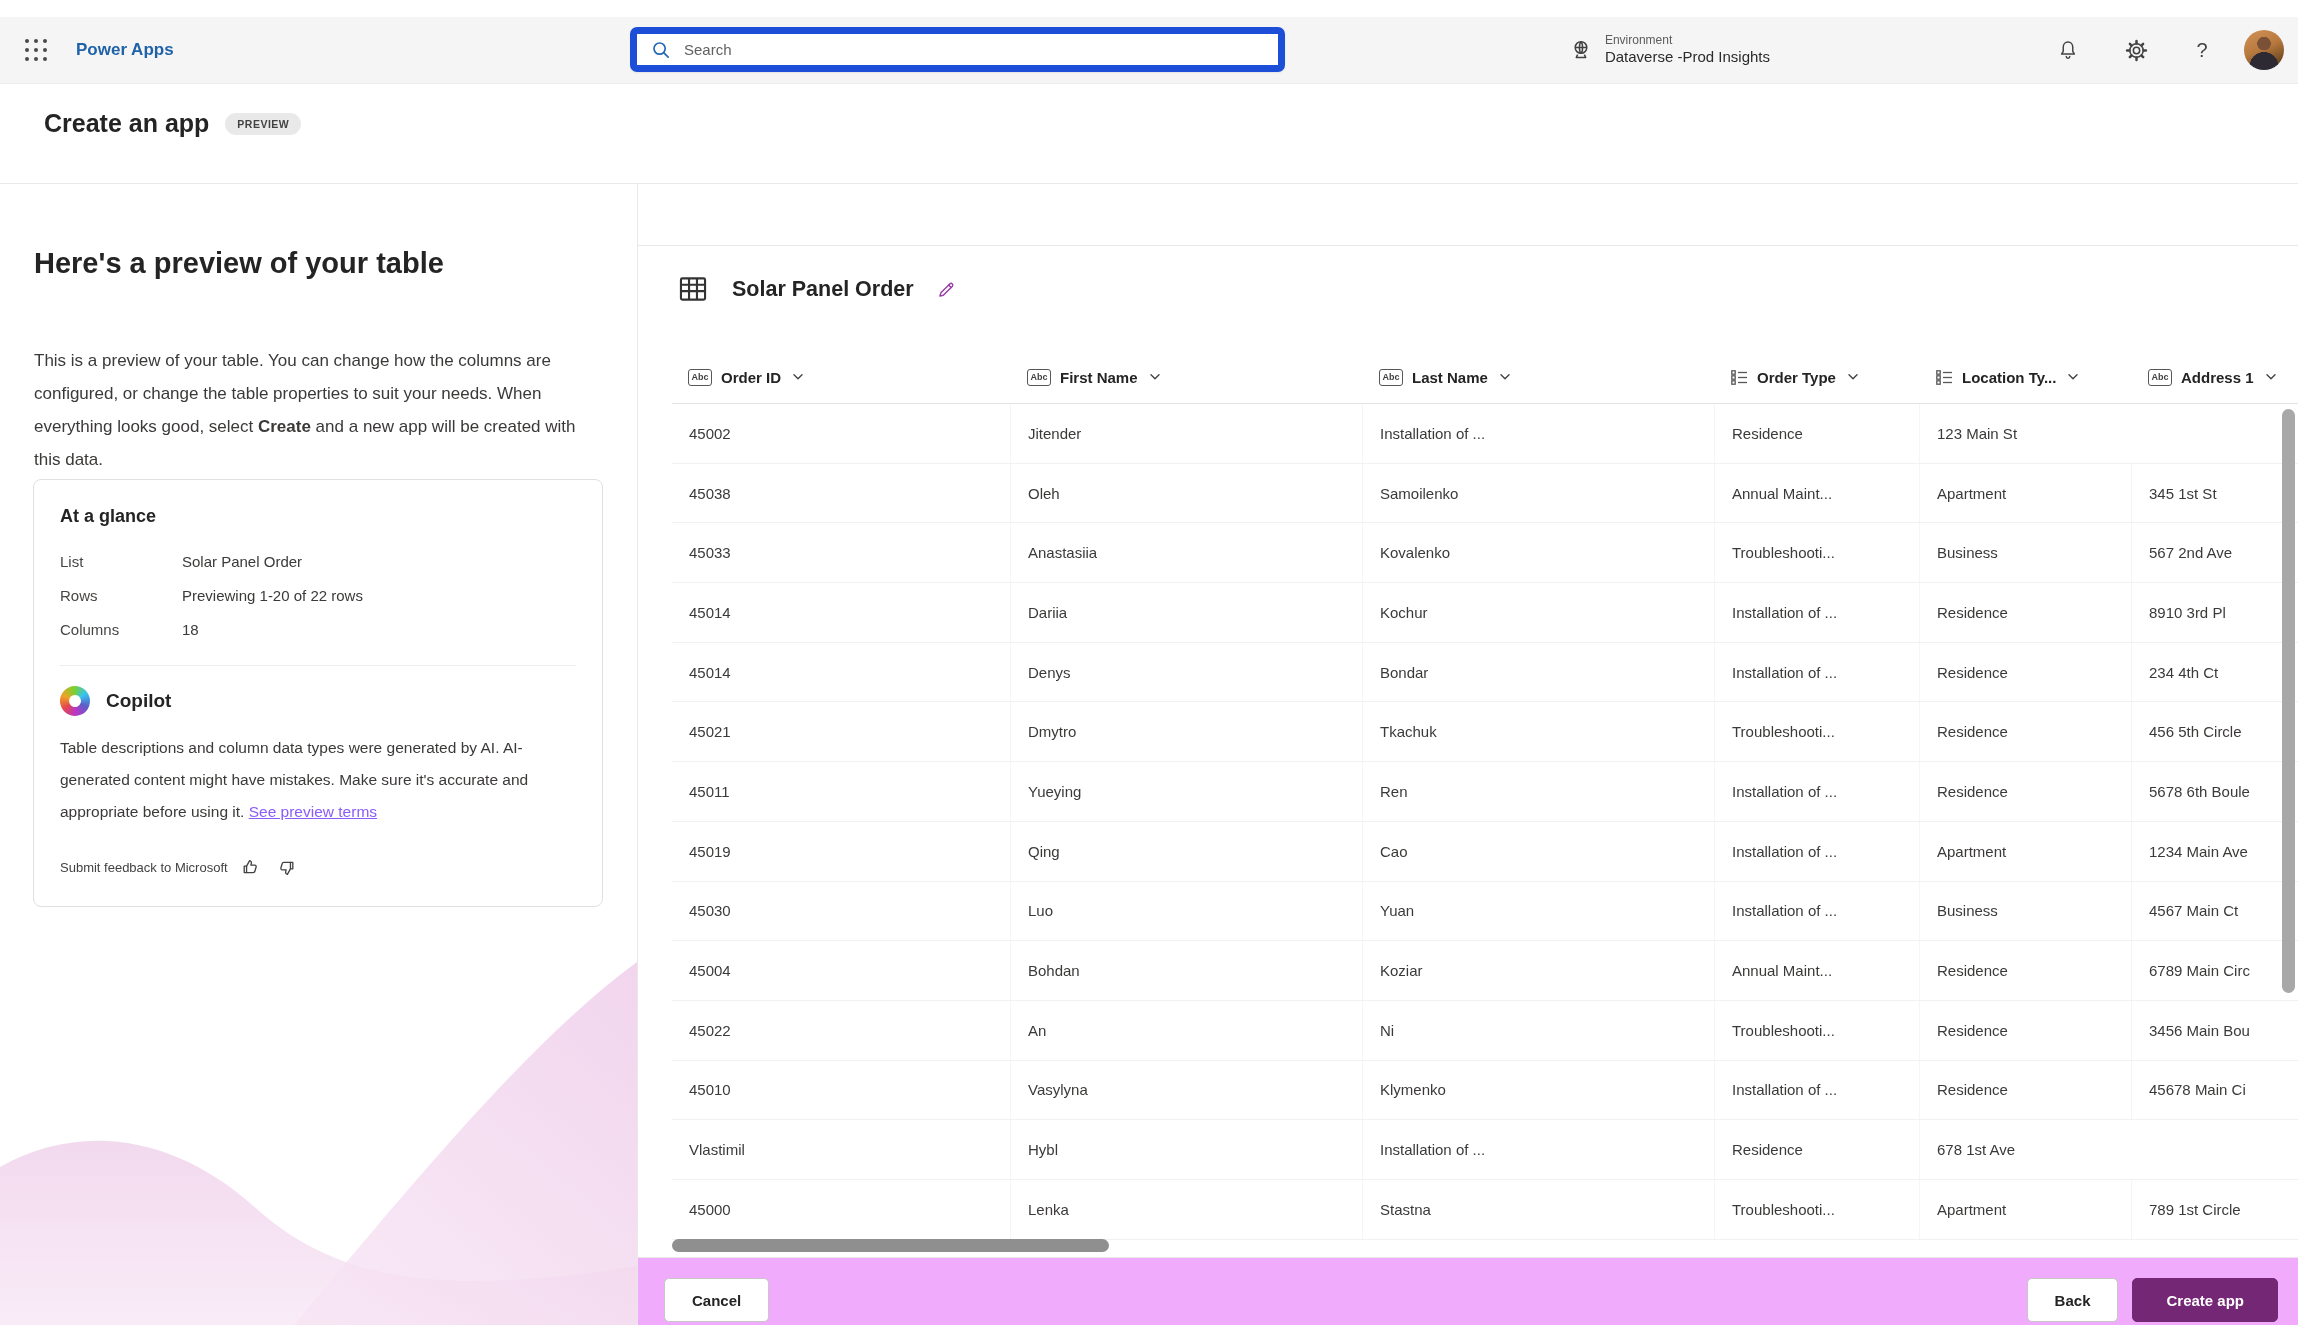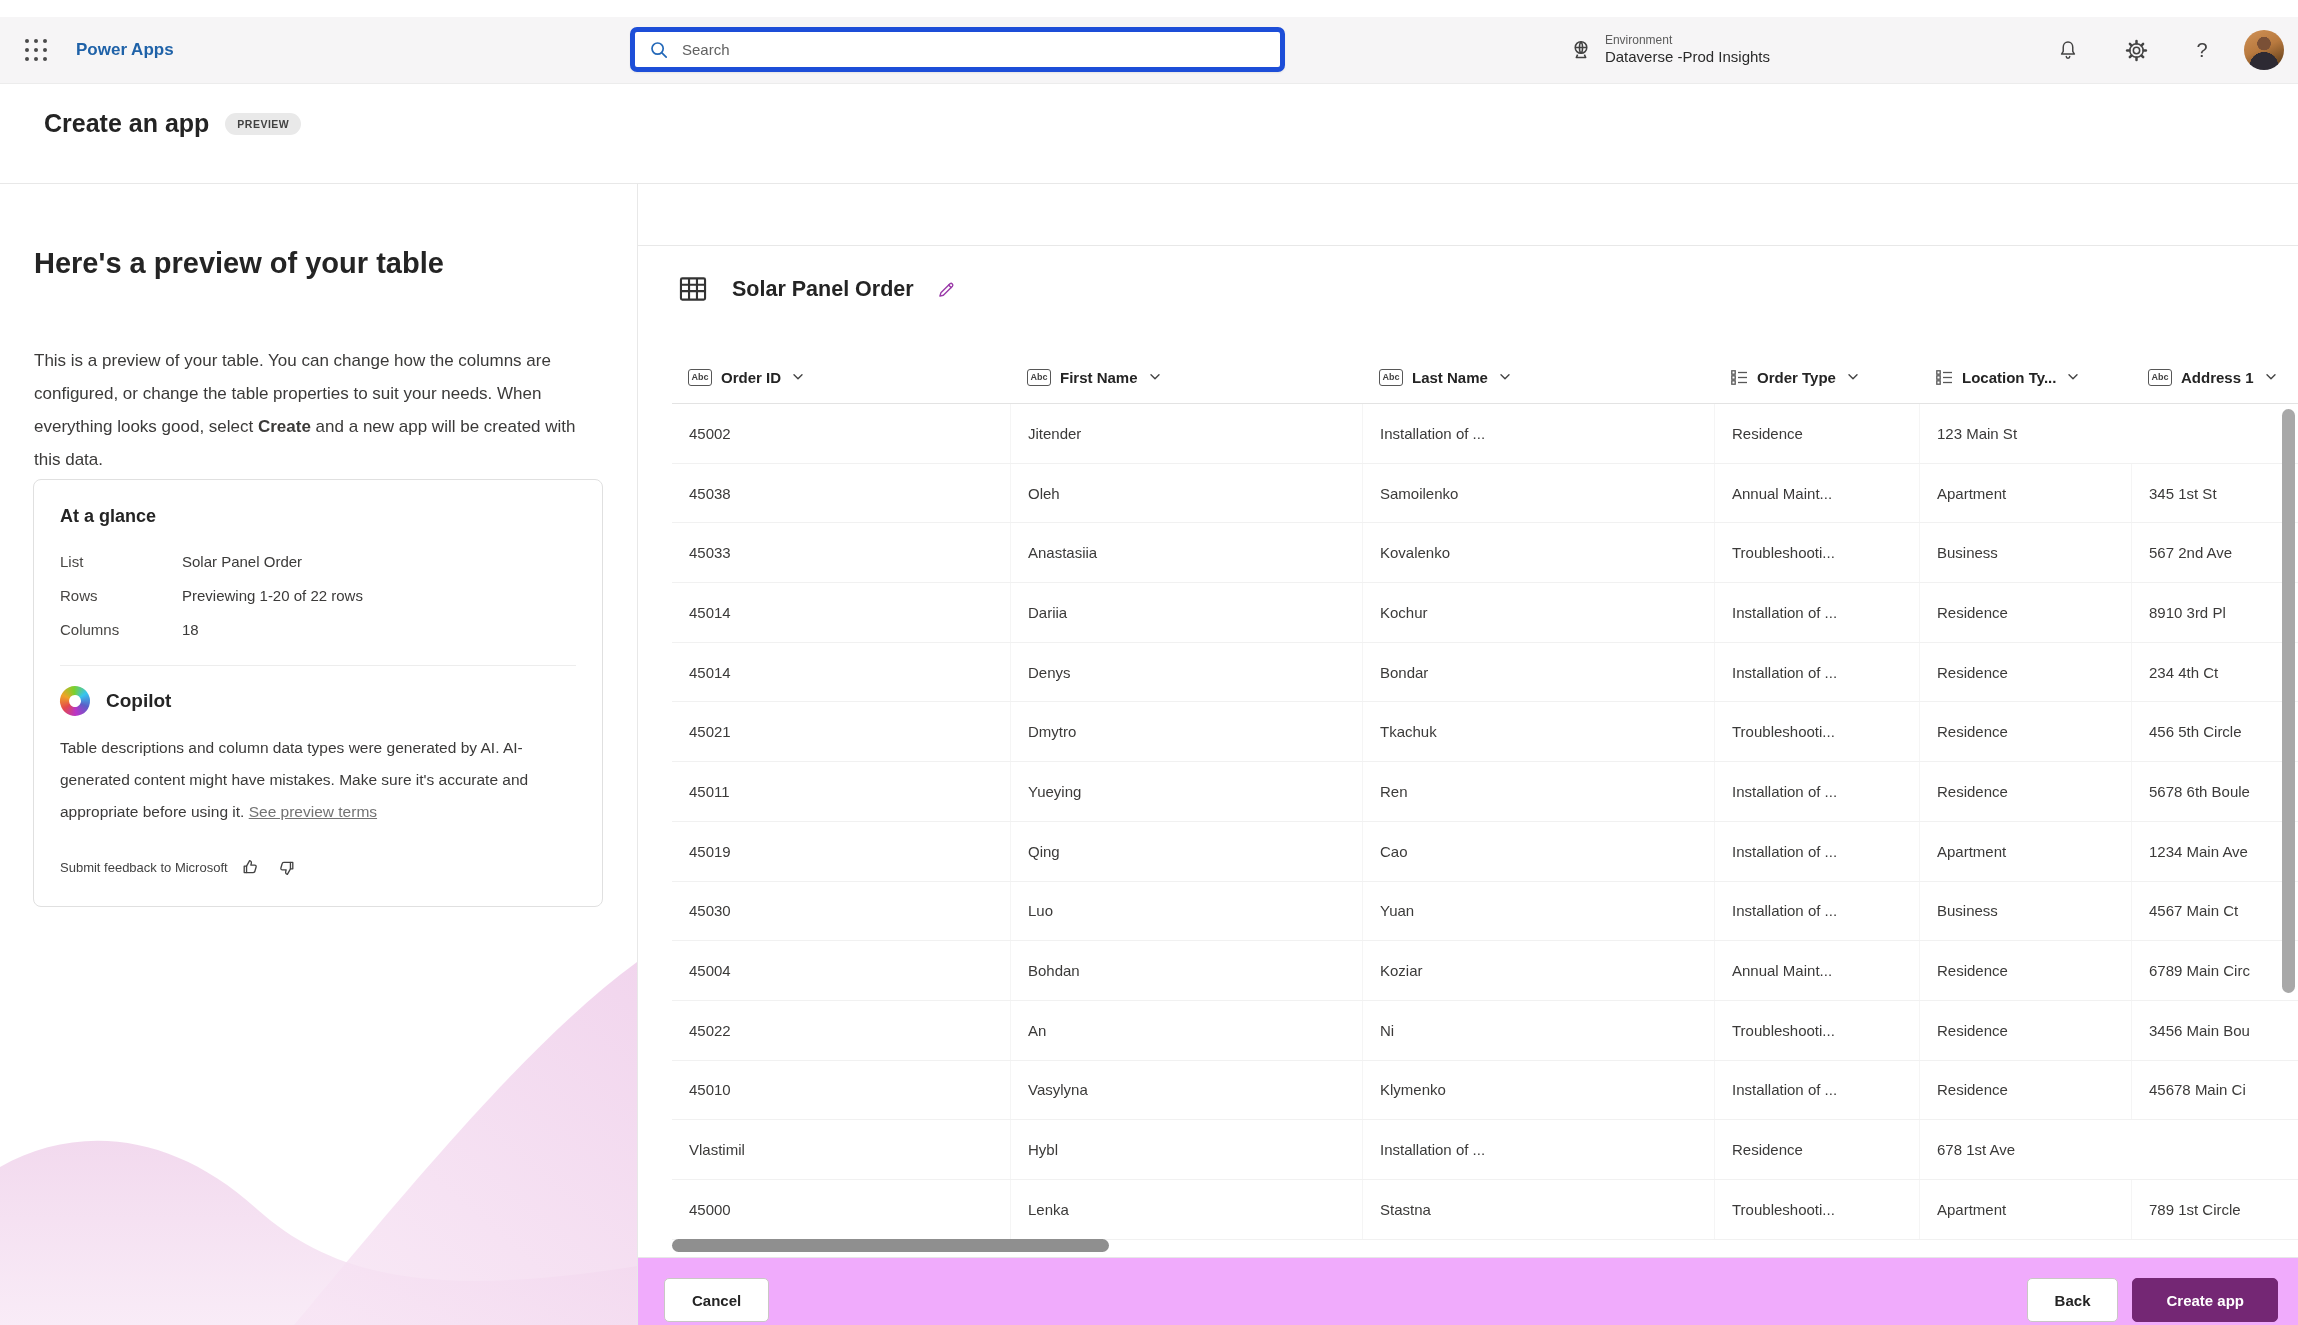--- a/index.html
+++ b/index.html
@@ -12,7 +12,7 @@
   .waffle .grid9{display:grid;grid-template-columns:repeat(3,4px);grid-template-rows:repeat(3,4px);gap:5px;}
   .waffle .grid9 i{width:4px;height:4px;border-radius:50%;background:#4a4a4a;}
   .brand{position:absolute;left:76px;top:0;height:66px;display:flex;align-items:center;font-size:17px;font-weight:700;color:#1f62a8;}
-  .searchbox{position:absolute;left:630px;top:10px;width:655px;height:45px;background:#fff;border:5px solid #1d4ed8;border-radius:7px;box-shadow:0 1px 2px rgba(0,0,0,.07);display:flex;align-items:center;padding:0 14px;box-sizing:border-box;}
+  .searchbox{position:absolute;left:630px;top:10px;width:655px;height:45px;background:#fff;border:7px solid #1d4ed8;border-radius:7px;box-shadow:0 1px 2px rgba(0,0,0,.07);display:flex;align-items:center;padding:0 14px;box-sizing:border-box;}
   .searchbox input{border:none;outline:none;flex:1;font-size:15px;font-family:inherit;color:#424242;background:transparent;margin-left:11px;}
   .searchbox input::placeholder{color:#616161;}
   .envgroup{position:absolute;right:528px;top:0;height:66px;display:flex;align-items:center;}

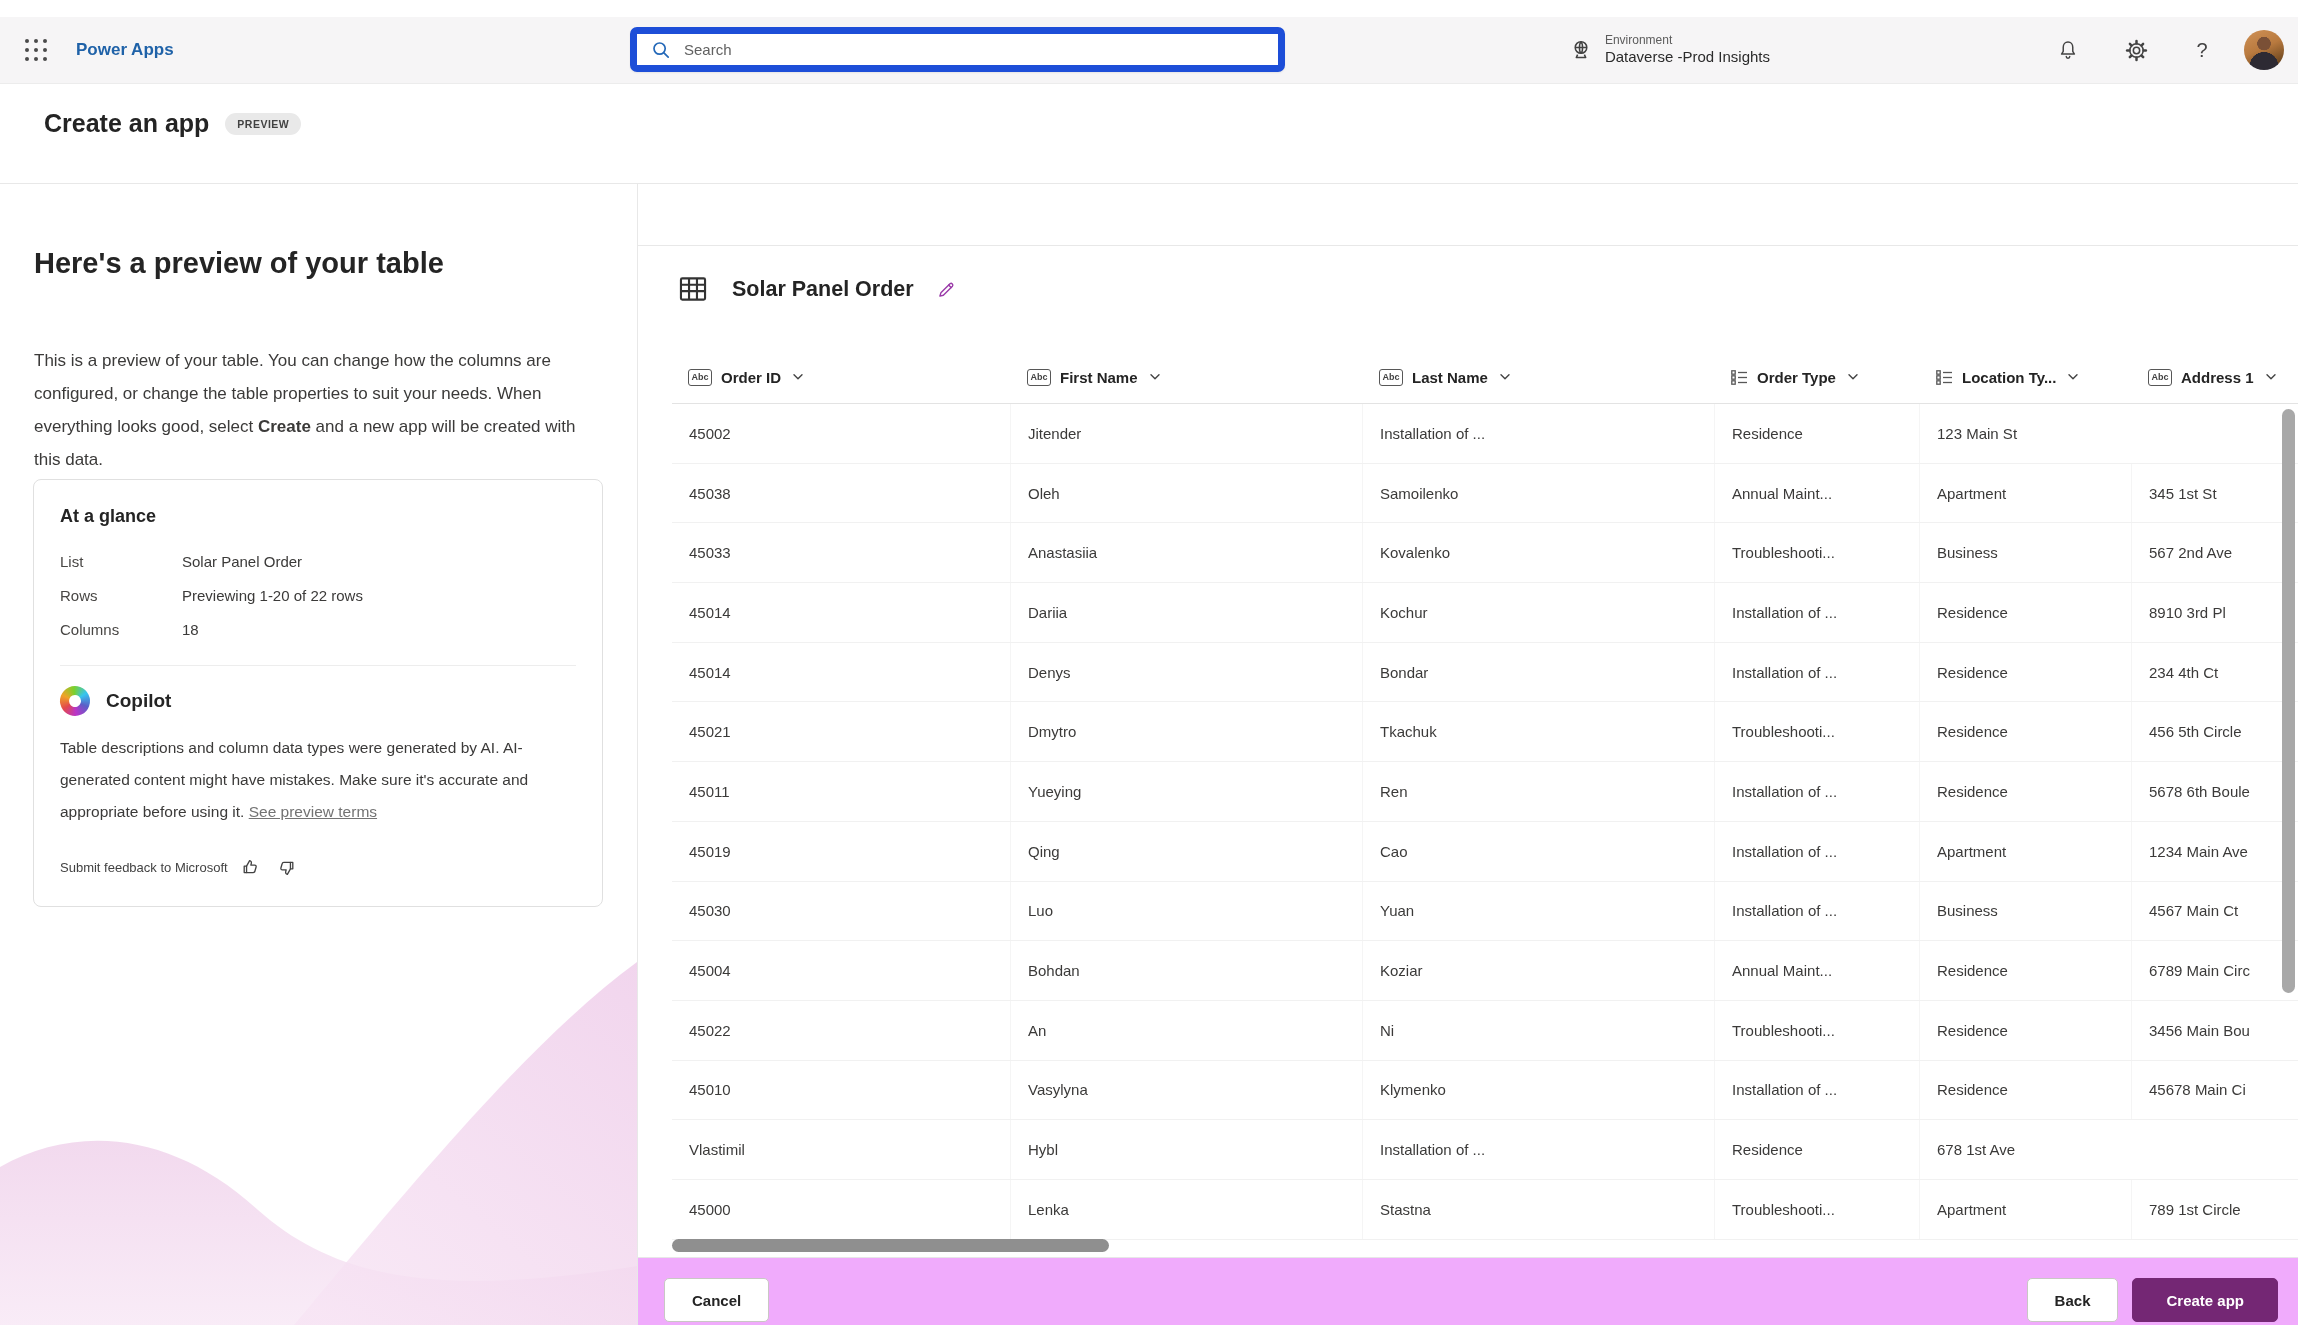--- a/index.html
+++ b/index.html
@@ -50,7 +50,7 @@
   .copilot-logo:after{content:"";position:absolute;left:9px;top:9px;width:12px;height:12px;background:#fff;border-radius:50%;}
   .copilot-title{font-size:19px;font-weight:700;color:#242424;}
   .copilot-body{font-size:15.5px;line-height:32px;color:#3b3a39;}
-  .copilot-link{color:#737373;text-decoration:underline;cursor:pointer;}
+  .copilot-link{color:#8b5cf6;text-decoration:underline;cursor:pointer;}
   .feedback-row{margin-top:26px;display:flex;align-items:center;gap:10px;}
   .feedback-label{font-size:13px;color:#424242;}
   .thumb-btn{width:26px;height:26px;display:flex;align-items:center;justify-content:center;cursor:pointer;}

